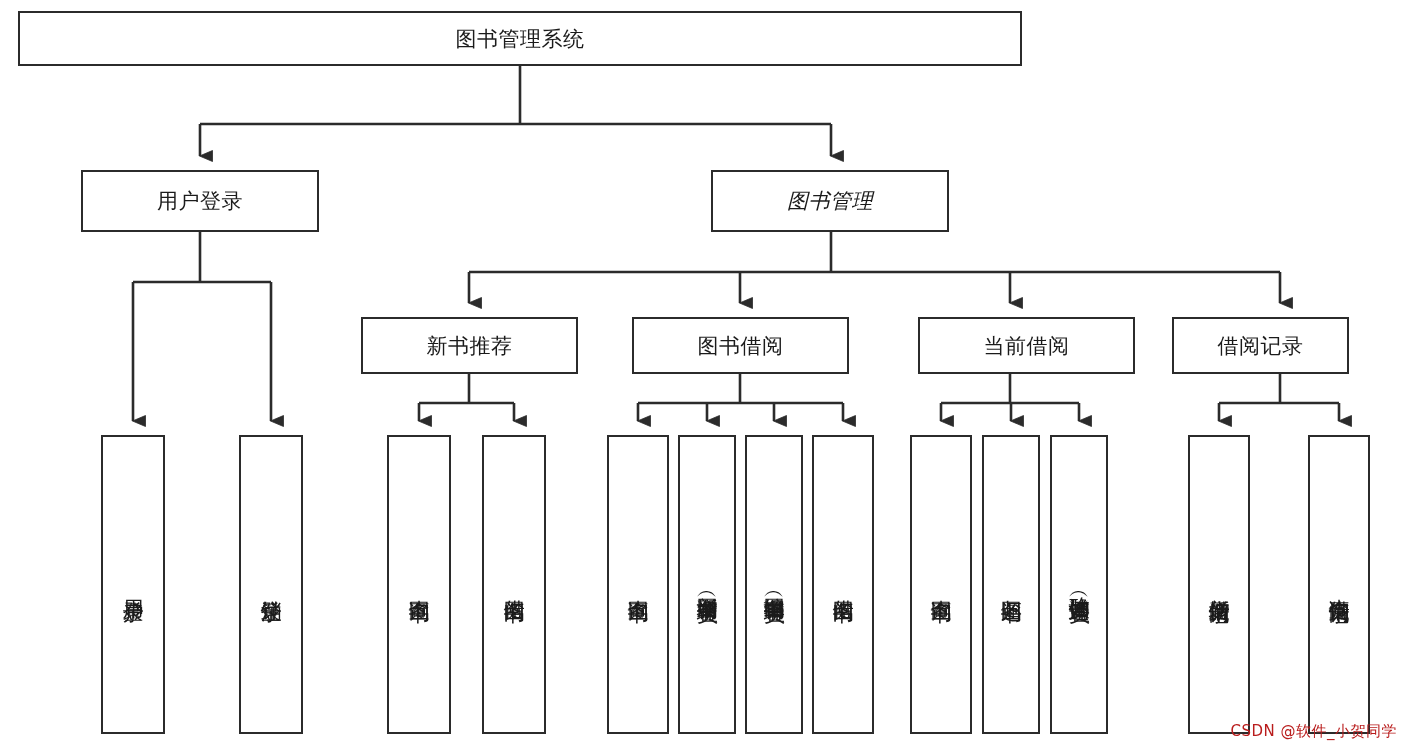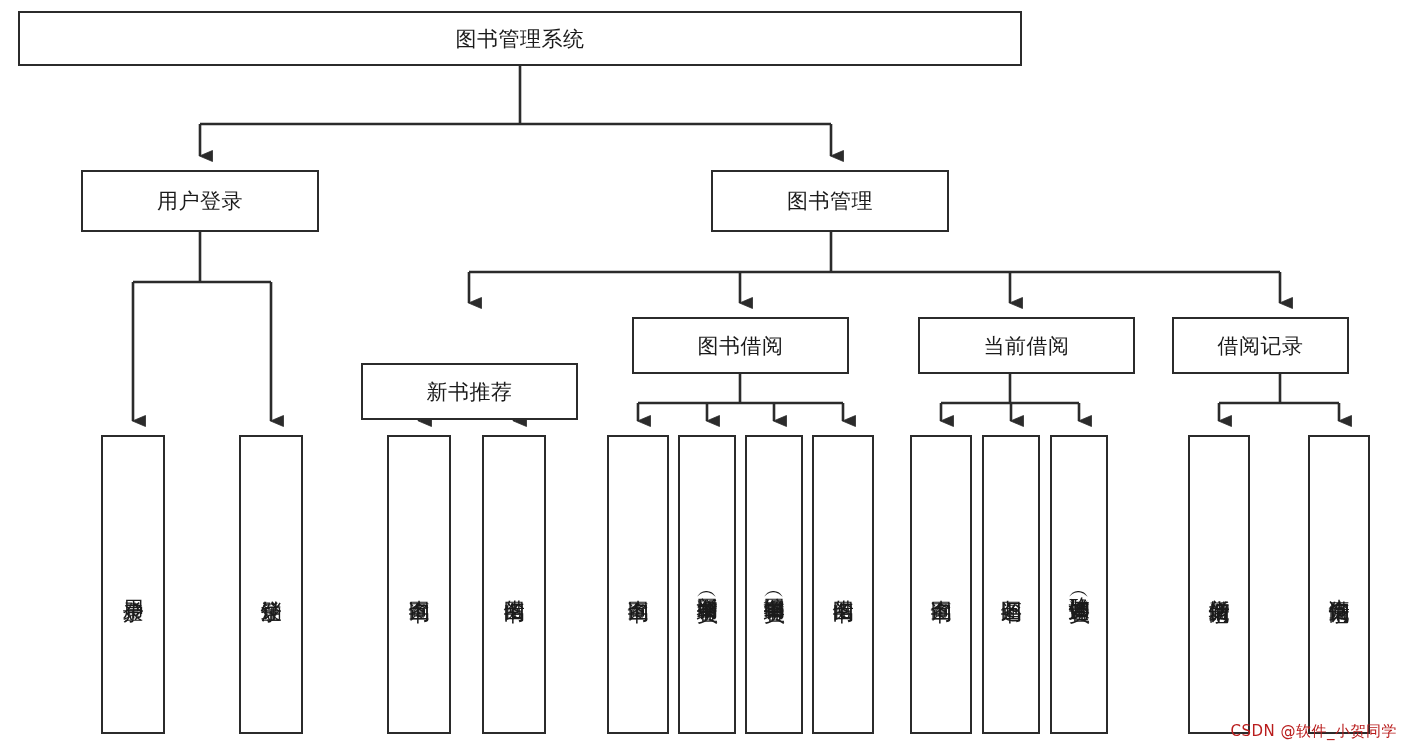--- a/index.html
+++ b/index.html
@@ -132,7 +132,7 @@
   <div class="node horiz" style="left: 81px; top: 170px; width: 238px; height: 62px;">
     <span class="label">用户登录</span>
   </div>
-  <div class="node horiz" style="left: 711px; top: 170px; width: 238px; height: 62px;">
+  <div class="node horiz" style="left: 711px; top: 170px; width: 238px; height: 62px; font-style: italic;">
     <span class="label">图书管理</span>
   </div>
 

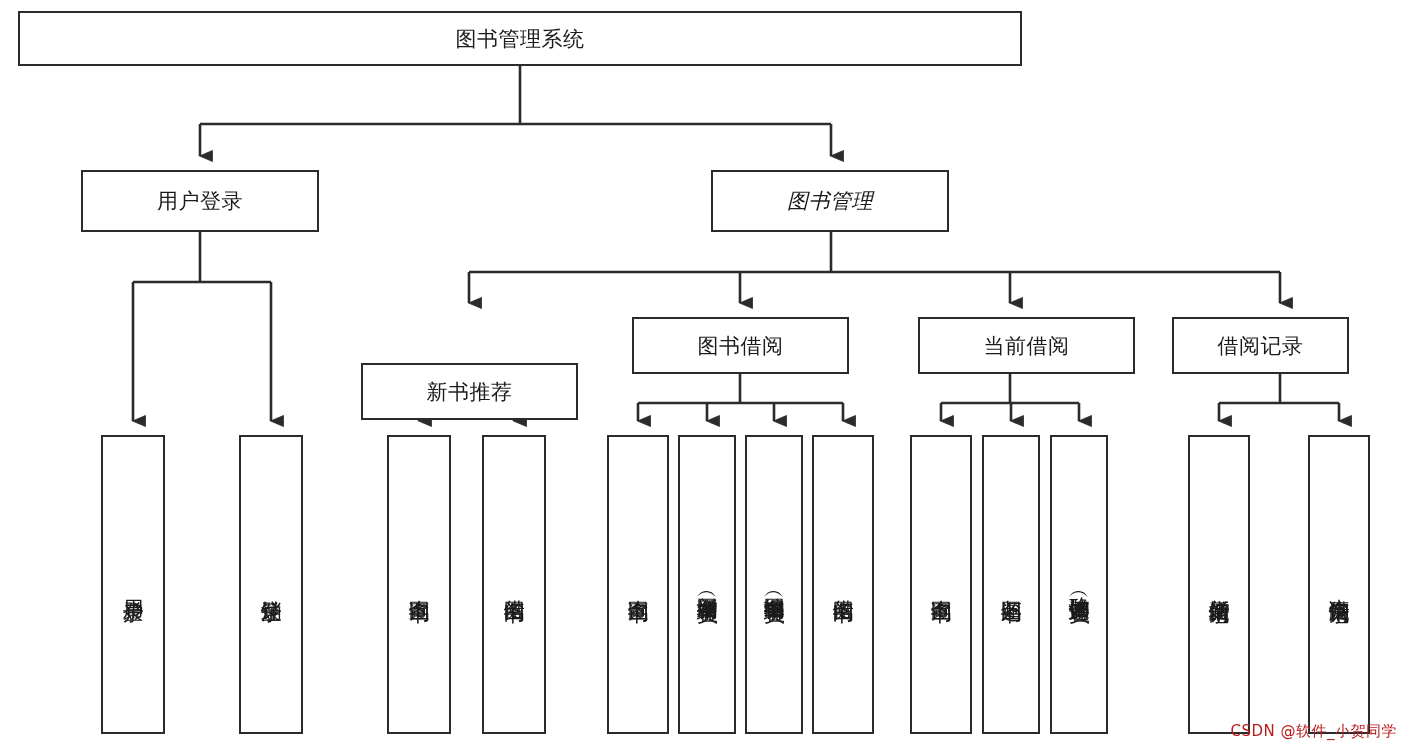--- a/index.html
+++ b/index.html
@@ -136,7 +136,7 @@
     <span class="label">图书管理</span>
   </div>
 
-  <div class="node horiz" style="left: 361px; top: 317px; width: 217px; height: 57px; margin-top: 46px;">
+  <div class="node horiz" style="left: 361px; top: 317px; width: 217px; height: 57px;">
     <span class="label">新书推荐</span>
   </div>
   <div class="node horiz" style="left: 632px; top: 317px; width: 217px; height: 57px;">

